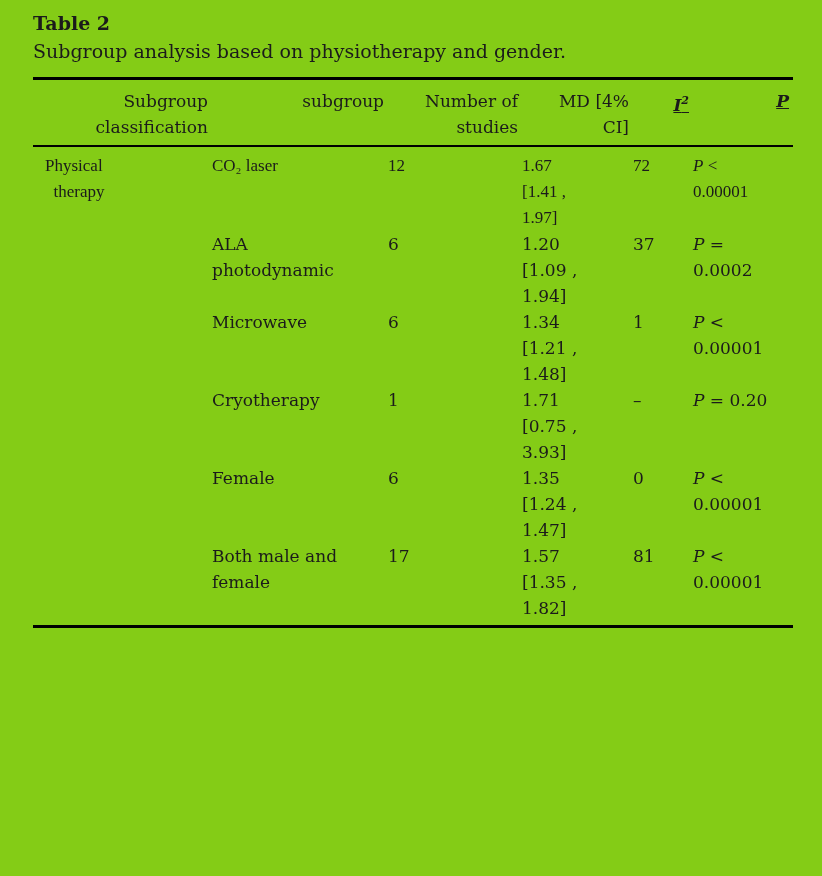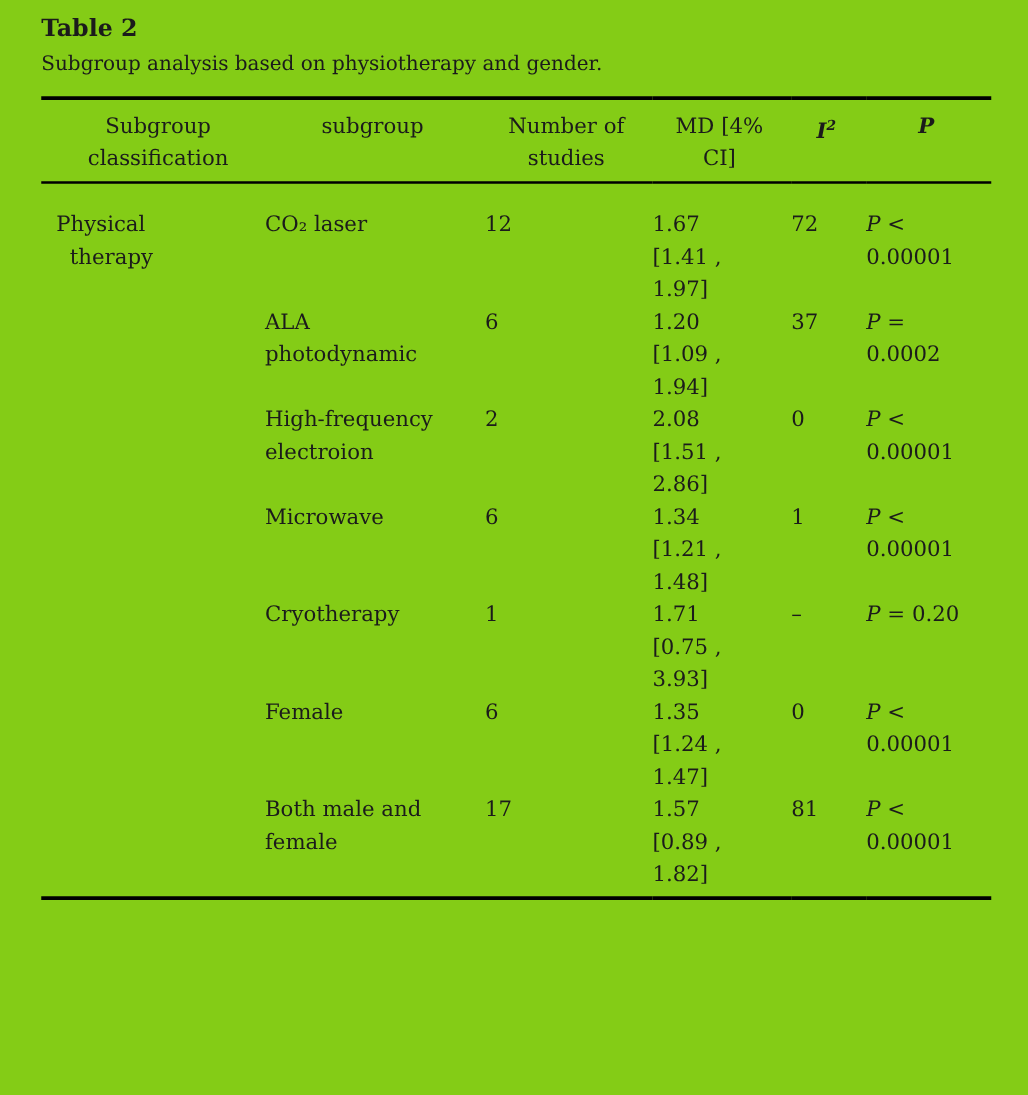--- a/index.html
+++ b/index.html
@@ -28,7 +28,7 @@
     line-height: 27px;
   }
   .table-caption {
-    font-size: 16px;
+    font-size: 19px;
     font-weight: normal;
     line-height: 28px;
     margin-bottom: 12px;

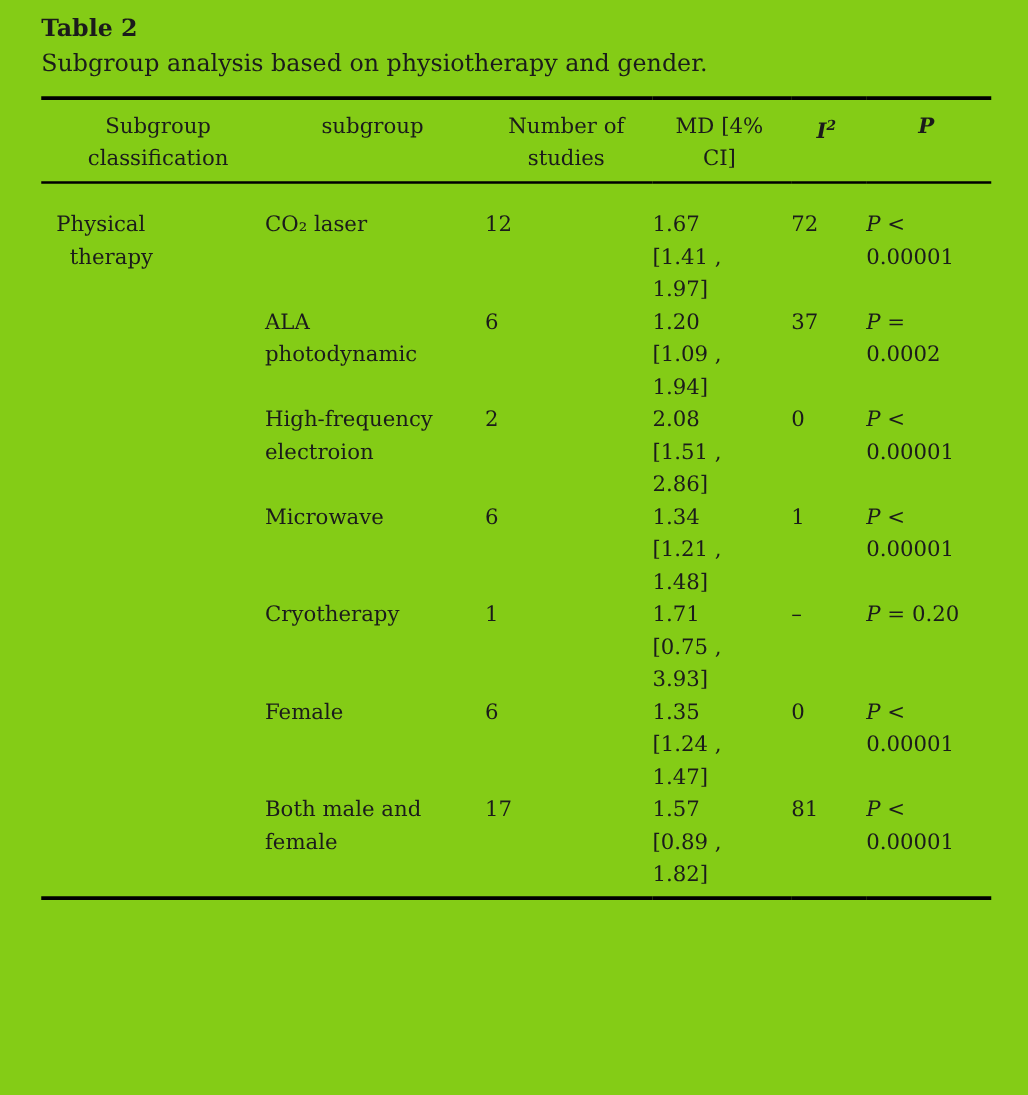--- a/index.html
+++ b/index.html
@@ -45,7 +45,7 @@
   table.t thead tr { border-bottom: 2px solid #000000; }
   table.t th {
     font-weight: normal;
-    text-align: center;
+    text-align: right;
     vertical-align: top;
     padding: 8px 4px 5px 0;
     white-space: pre-wrap;

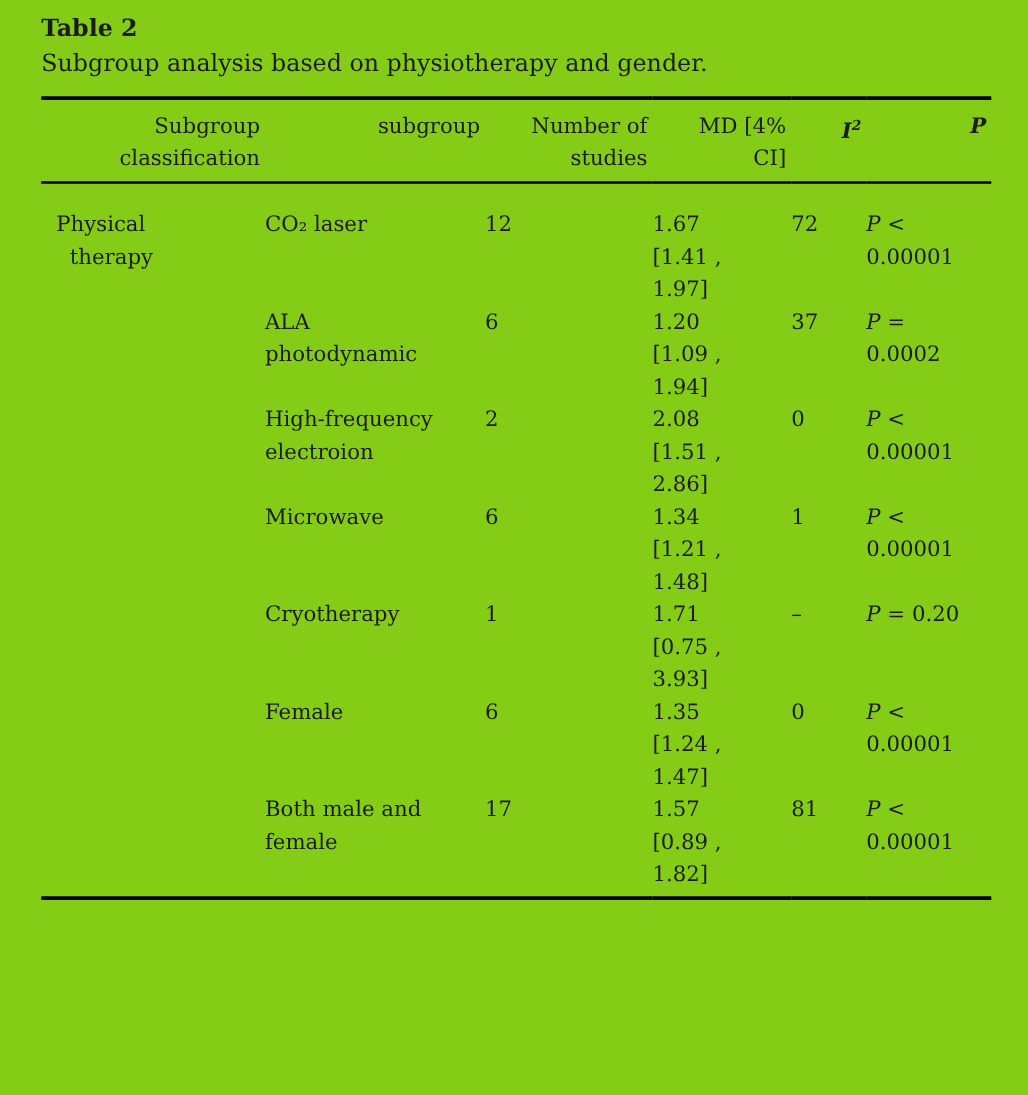--- a/index.html
+++ b/index.html
@@ -50,7 +50,7 @@
     padding: 8px 4px 5px 0;
     white-space: pre-wrap;
   }
-  table.t th.hb { font-weight: bold; font-style: italic; }
+  table.t th.hb { font-weight: bold; font-style: italic; text-decoration: underline; }
   table.t th sup { font-size: 11px; font-style: italic; }
   table.t td {
     vertical-align: top;

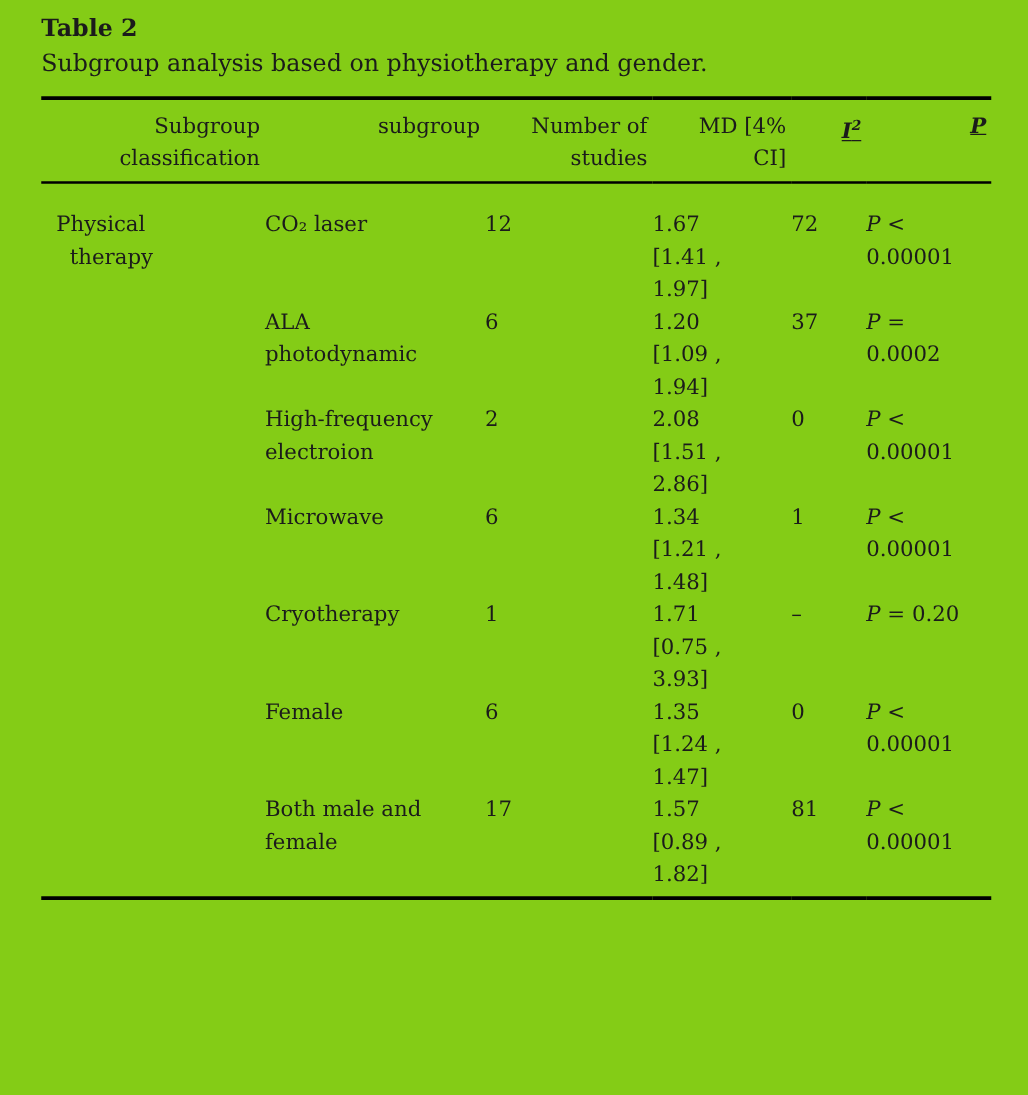--- a/index.html
+++ b/index.html
@@ -60,7 +60,7 @@
   }
   table.t th:first-child,
   table.t td:first-child { padding-left: 12px; }
-  table.t tbody tr:first-child td { padding-top: 20px; }
+  table.t tbody tr:first-child td { padding-top: 6px; font-family: Liberation Serif, serif; }
   table.t tbody tr:last-child td { padding-bottom: 4px; margin-top: 40px; }
   .p-cell i { font-style: italic; }
 </style>

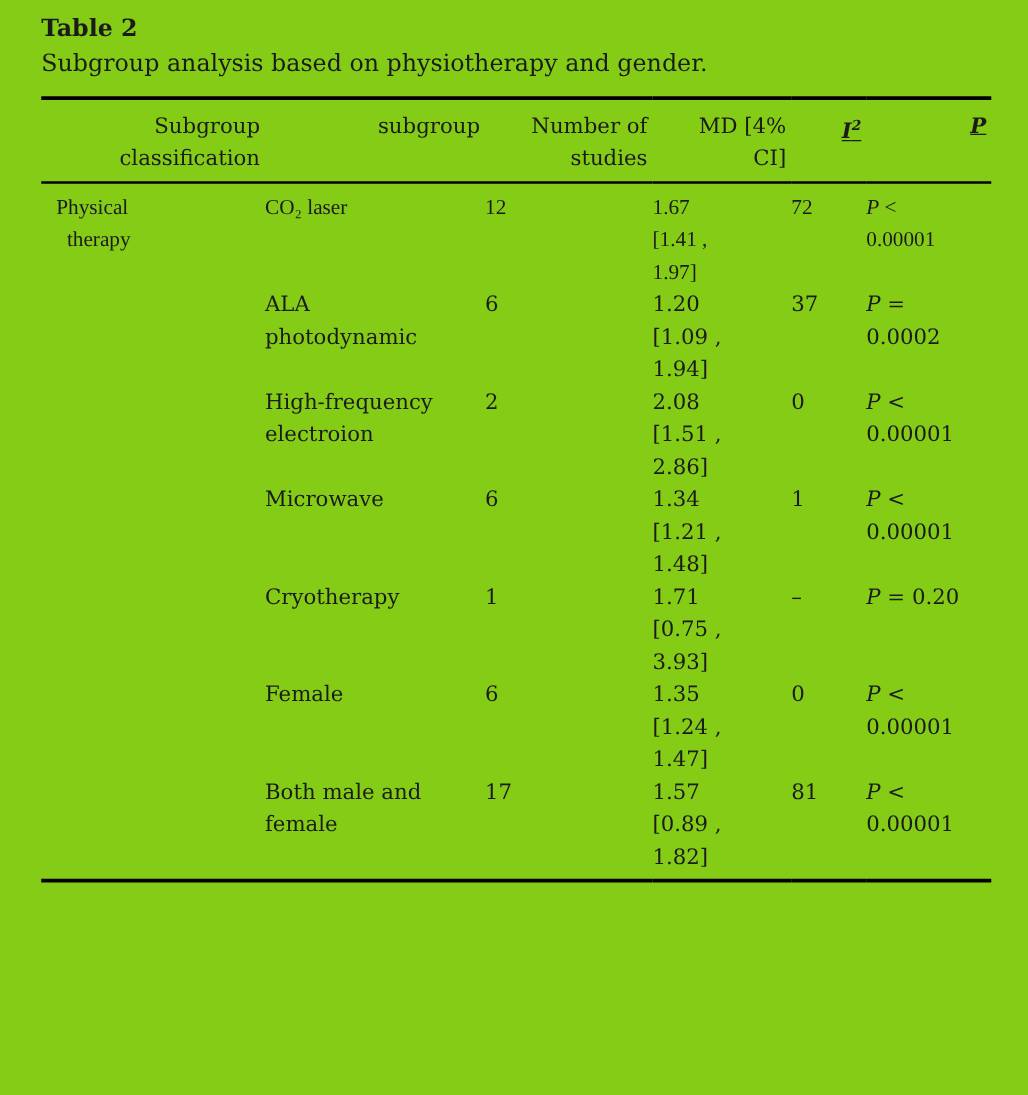--- a/index.html
+++ b/index.html
@@ -122,18 +122,6 @@
         </tr>
         <tr>
           <td></td>
-          <td>High-frequency
-electroion</td>
-          <td>2</td>
-          <td>2.08
-[1.51 ,
-2.86]</td>
-          <td>0</td>
-          <td class="p-cell"><i>P</i><span> &lt;
-0.00001</span></td>
-        </tr>
-        <tr>
-          <td></td>
           <td>Microwave</td>
           <td>6</td>
           <td>1.34

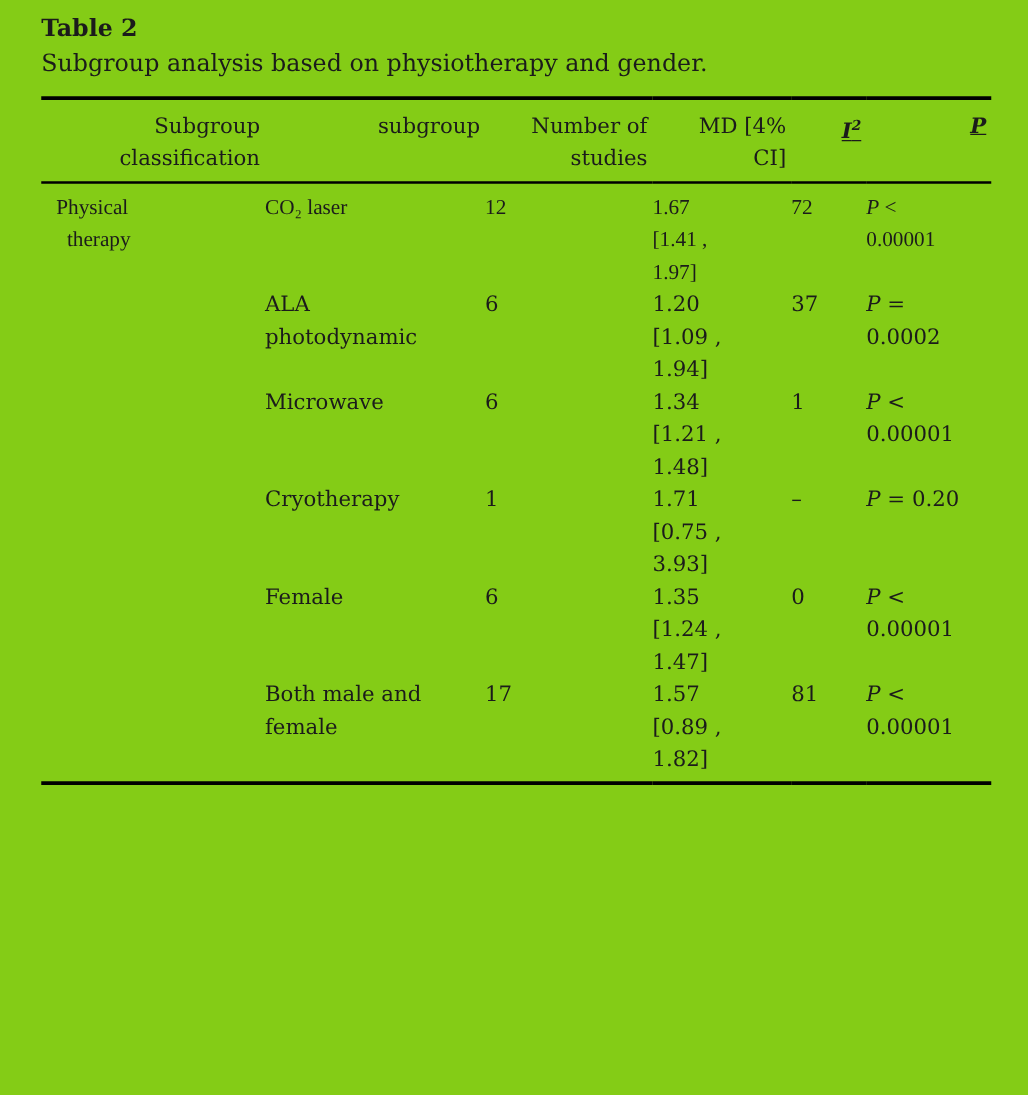--- a/index.html
+++ b/index.html
@@ -158,7 +158,7 @@
 female</td>
           <td>17</td>
           <td>1.57
-[0.89 ,
+[1.35 ,
 1.82]</td>
           <td>81</td>
           <td class="p-cell"><i>P</i><span> &lt;

